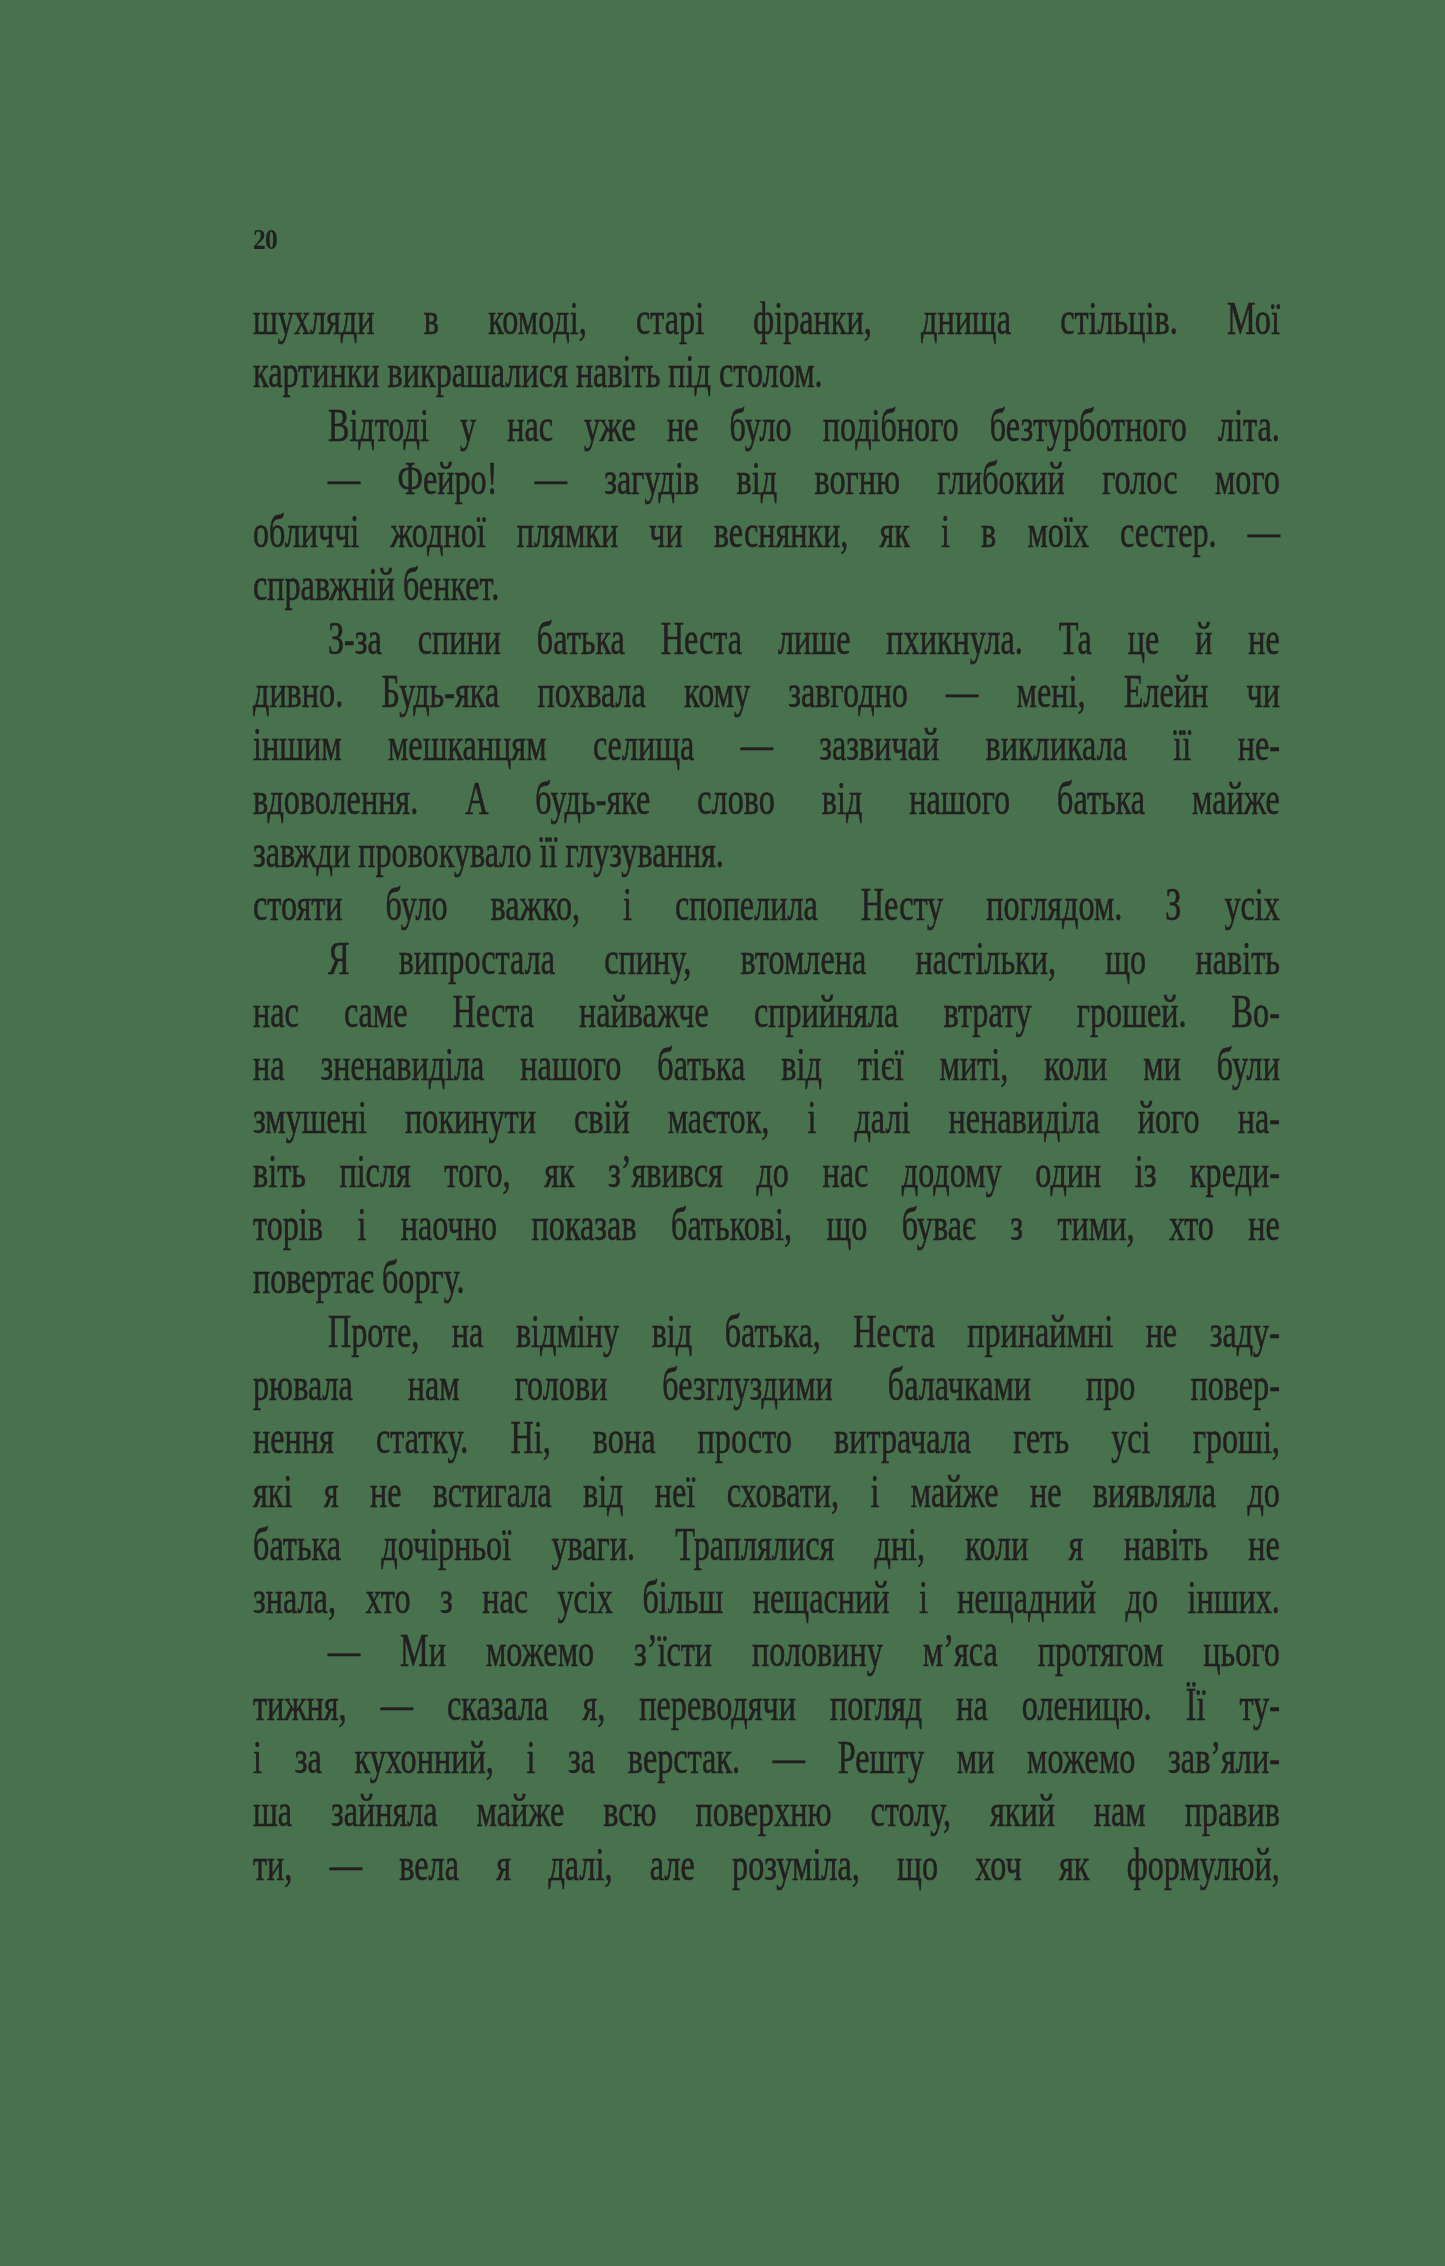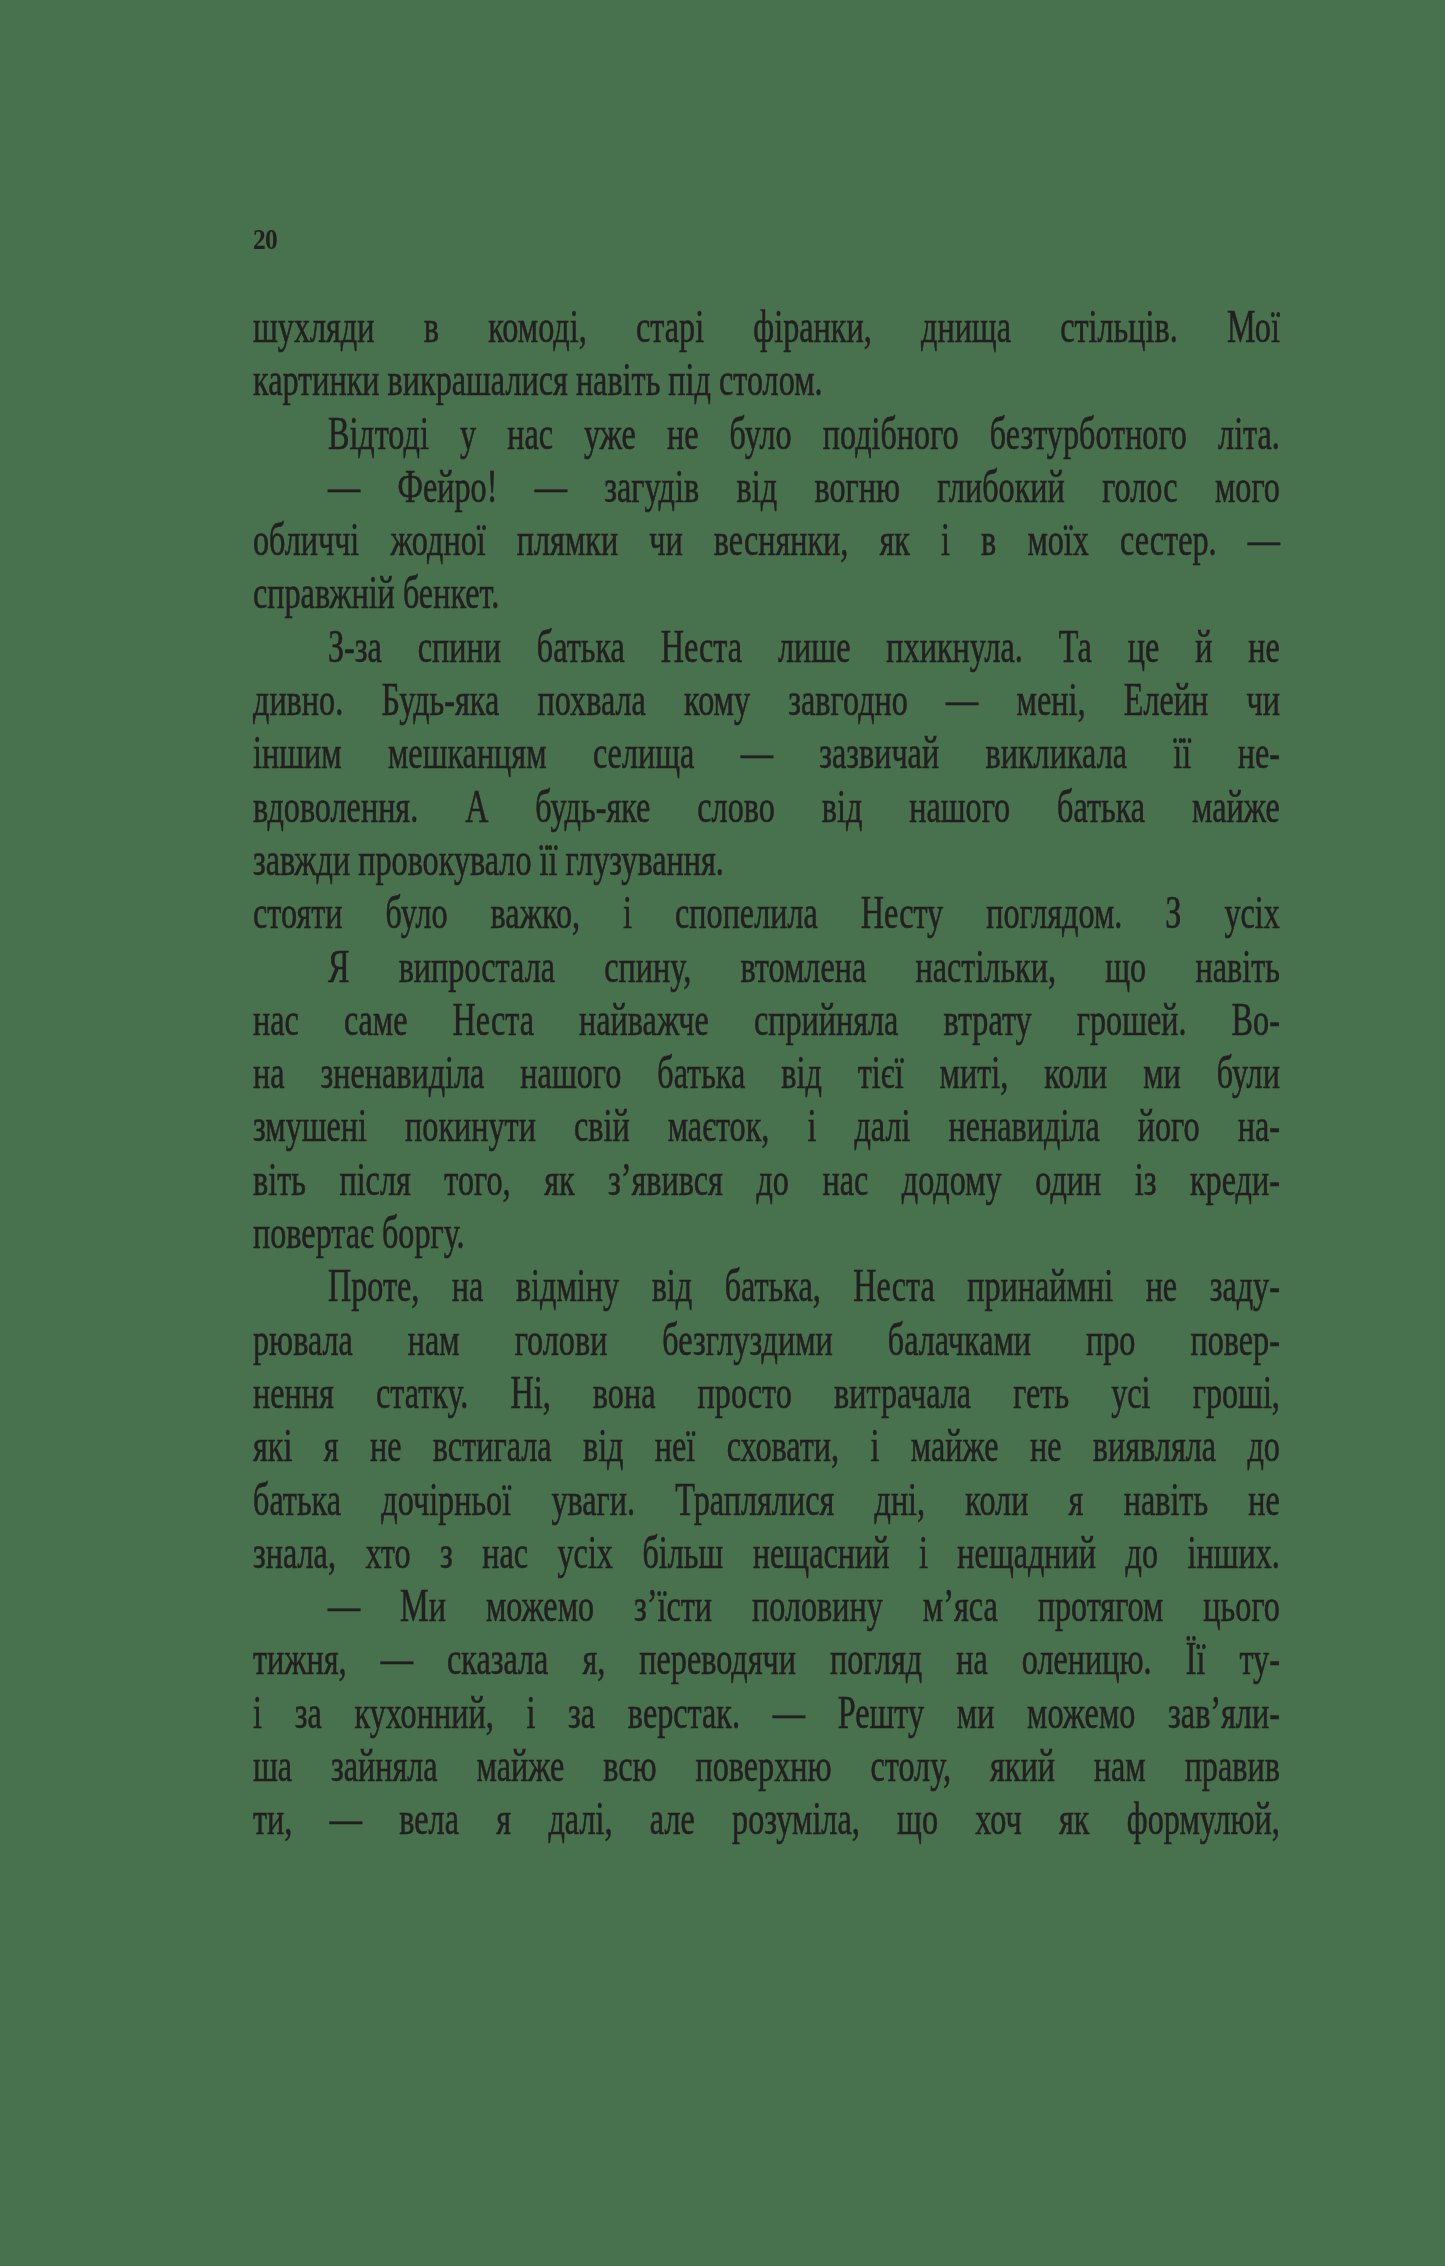--- a/index.html
+++ b/index.html
@@ -16,7 +16,7 @@
     transform:scaleX(0.85); transform-origin:left top;
   }
   .text-block {
-    position:absolute; left:253px; top:300px;
+    position:absolute; left:253px; top:292px;
     width:1027px;
   }
   .line {

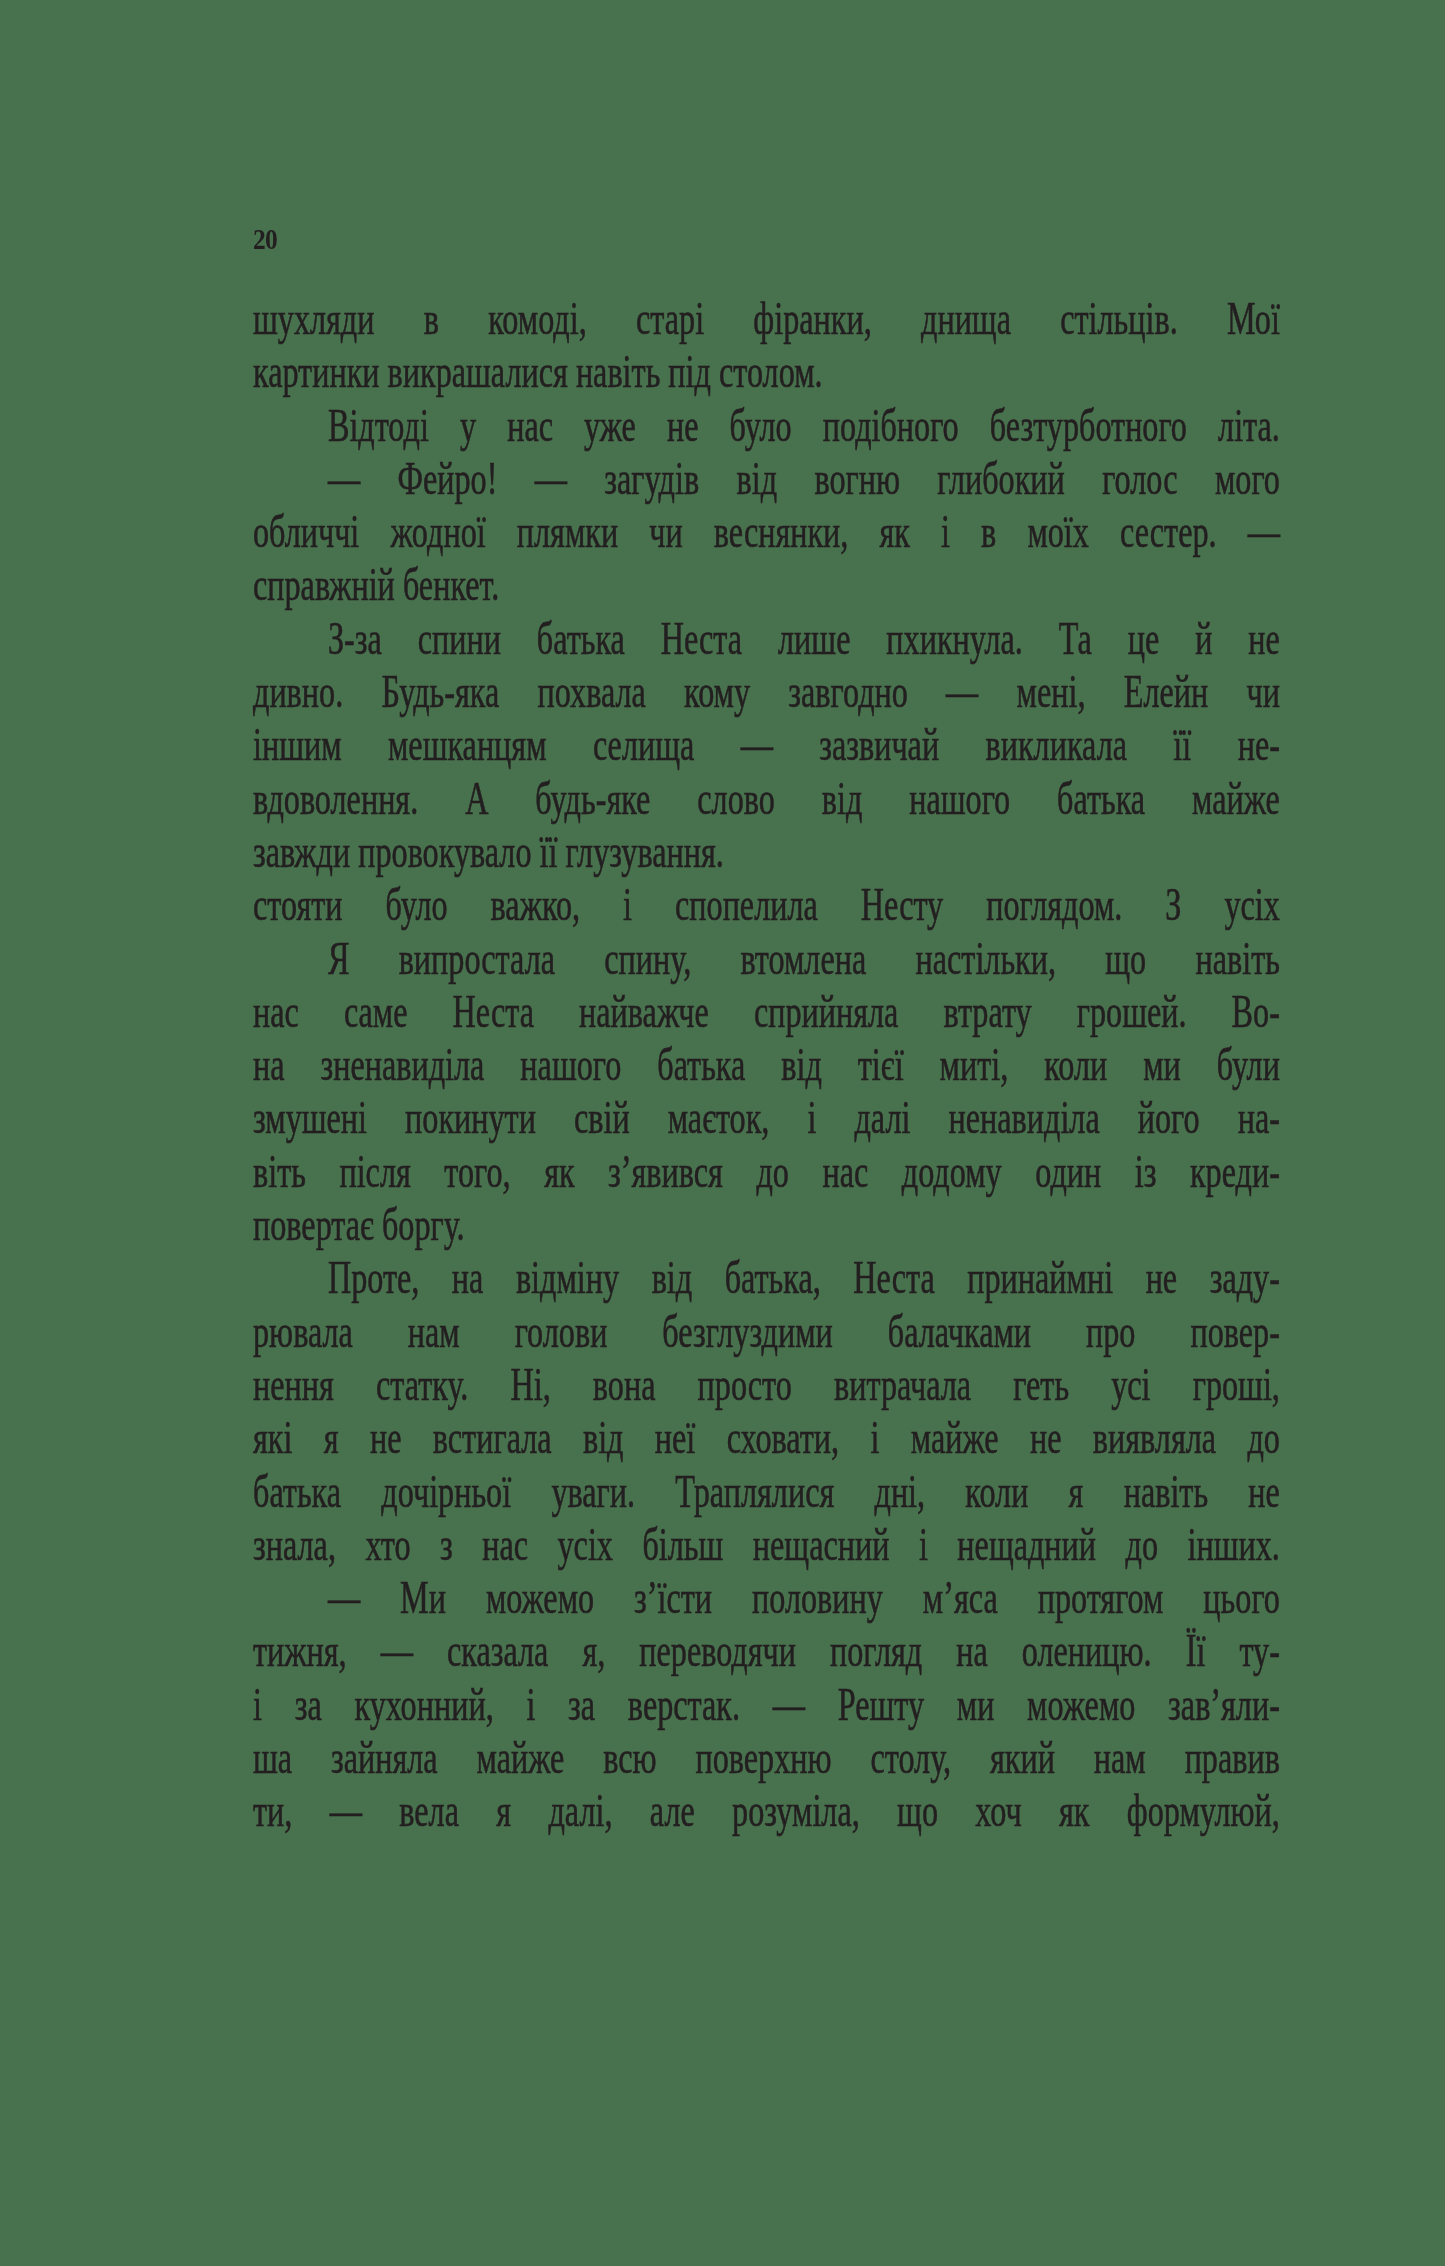--- a/index.html
+++ b/index.html
@@ -90,6 +90,9 @@
   <div class="line">
       <div class="line-inner">віть після того, як з’явився до нас додому один із креди-</div>
     </div>
+  <div class="line">
+      <div class="line-inner">торів і наочно показав батькові, що буває з тими, хто не</div>
+    </div>
   <div class="line last">
       <div class="line-inner">повертає боргу.</div>
     </div>

